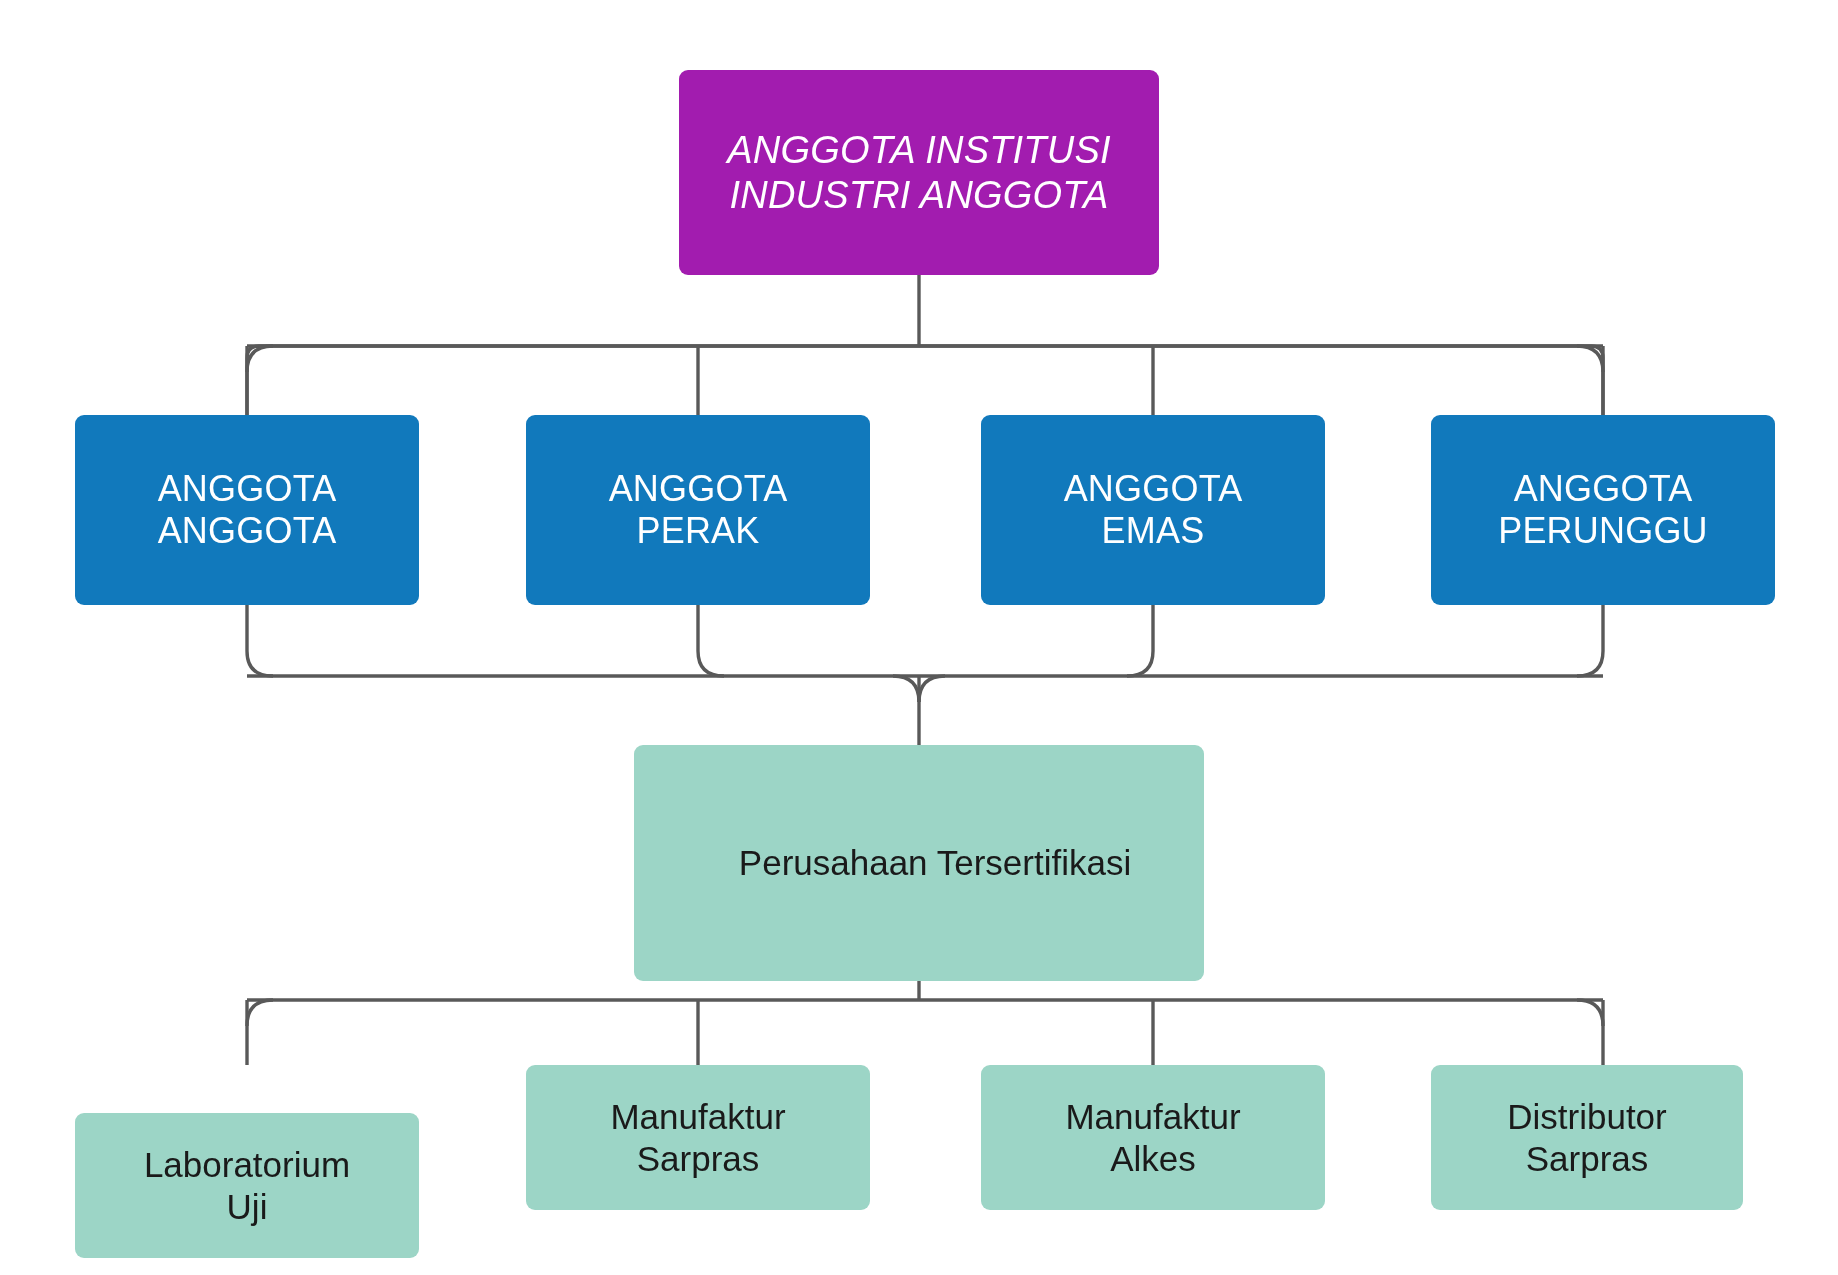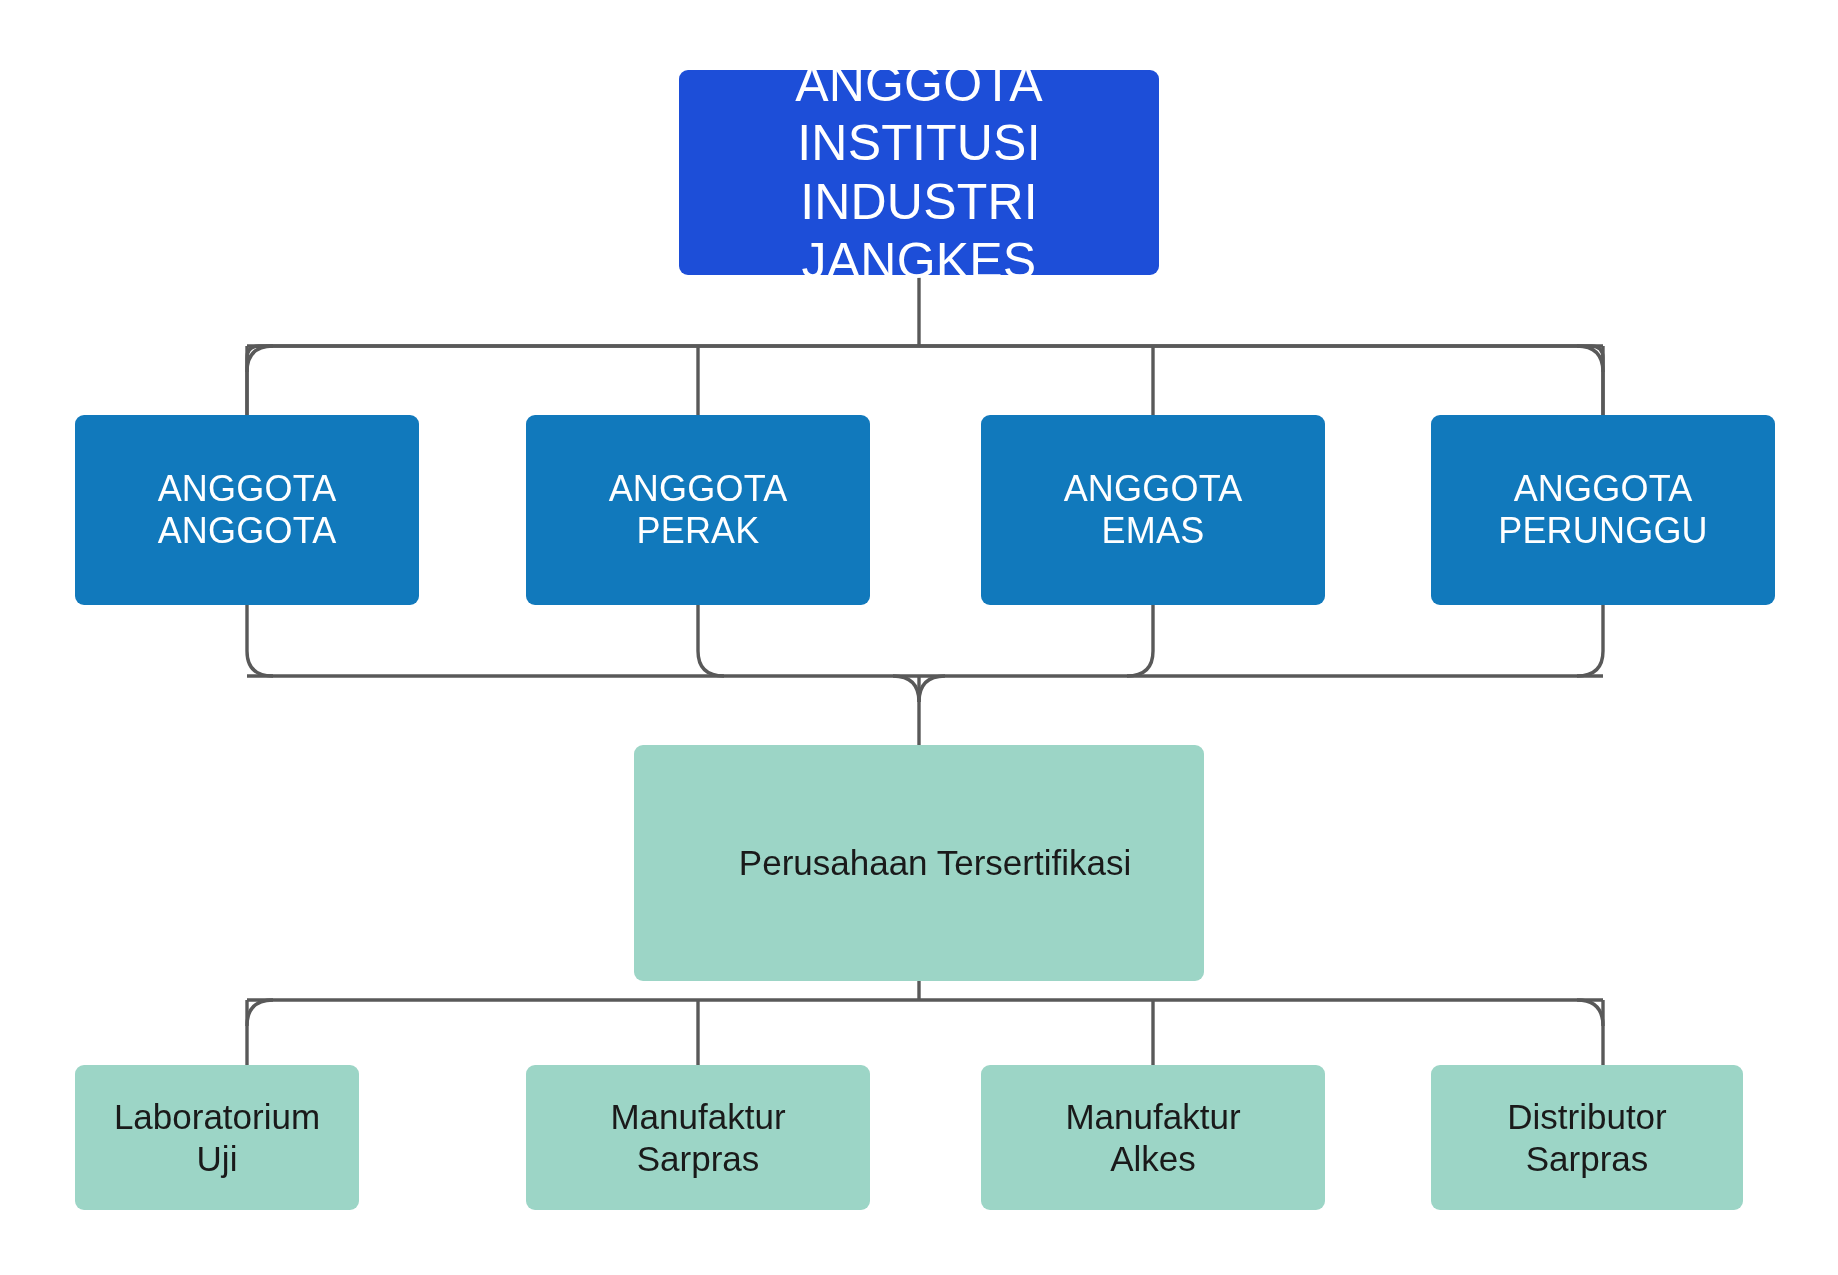--- a/index.html
+++ b/index.html
@@ -39,10 +39,11 @@
     white-space: pre-line;
   }
   .node-root {
-    background: #1d4ed8;
+    background: #a21caf;
     color: #ffffff;
-    font-size: 50px;
+    font-size: 38px;
     letter-spacing: 0.2px;
+    font-style: italic;
   }
   .node-tier {
     background: #1179BC;

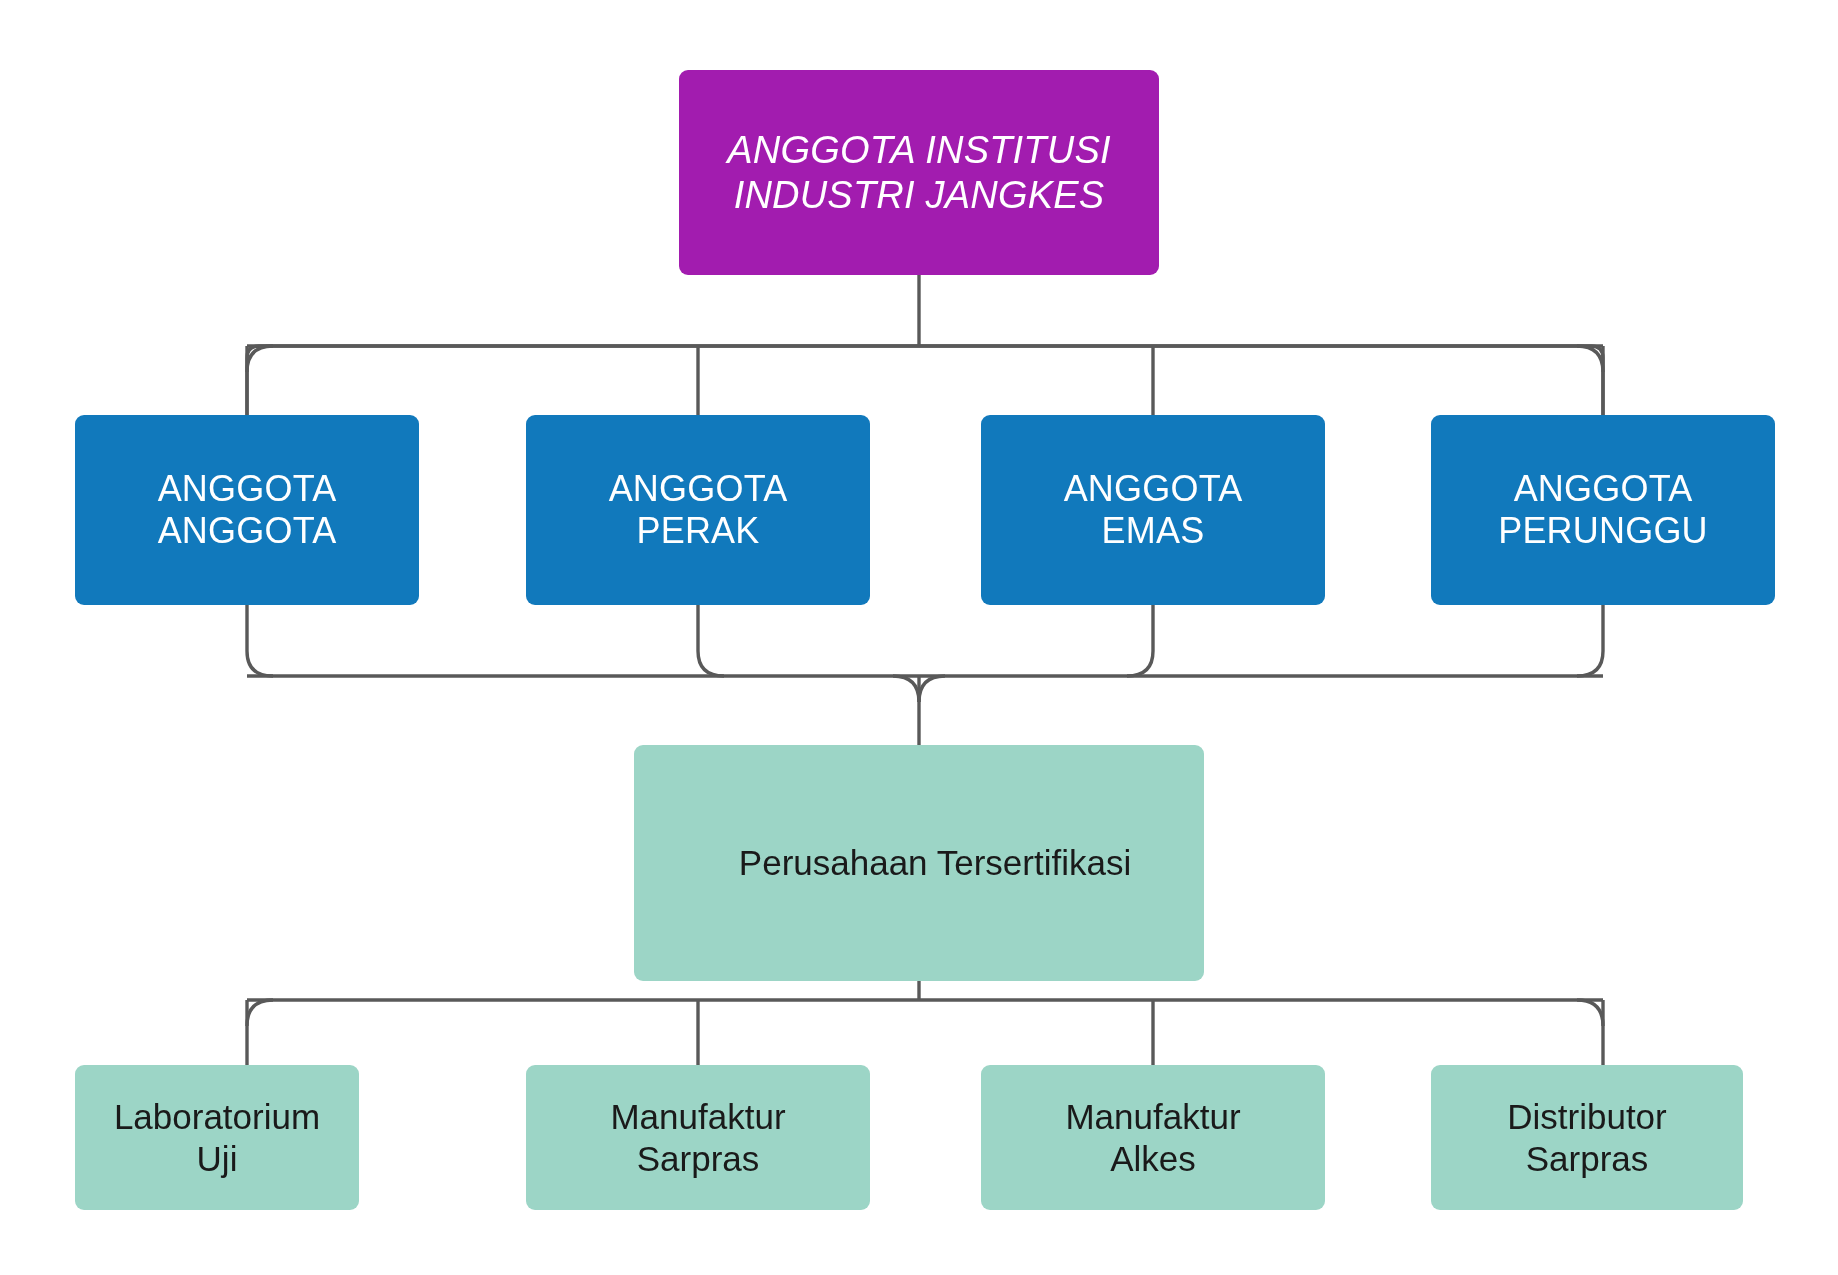--- a/index.html
+++ b/index.html
@@ -109,7 +109,7 @@
   </svg>
 
   <div class="node node-root" style="left:679px; top:70px; width:480px; height:205px;">
-    <span><span>ANGGOTA INSTITUSI</span><br><span>INDUSTRI JANGKES</span></span>
+    <span><span>ANGGOTA INSTITUSI</span><br><span>INDUSTRI ANGGOTA</span></span>
   </div>
 
   <div class="node node-tier" style="left:75px; top:415px; width:344px; height:190px;">

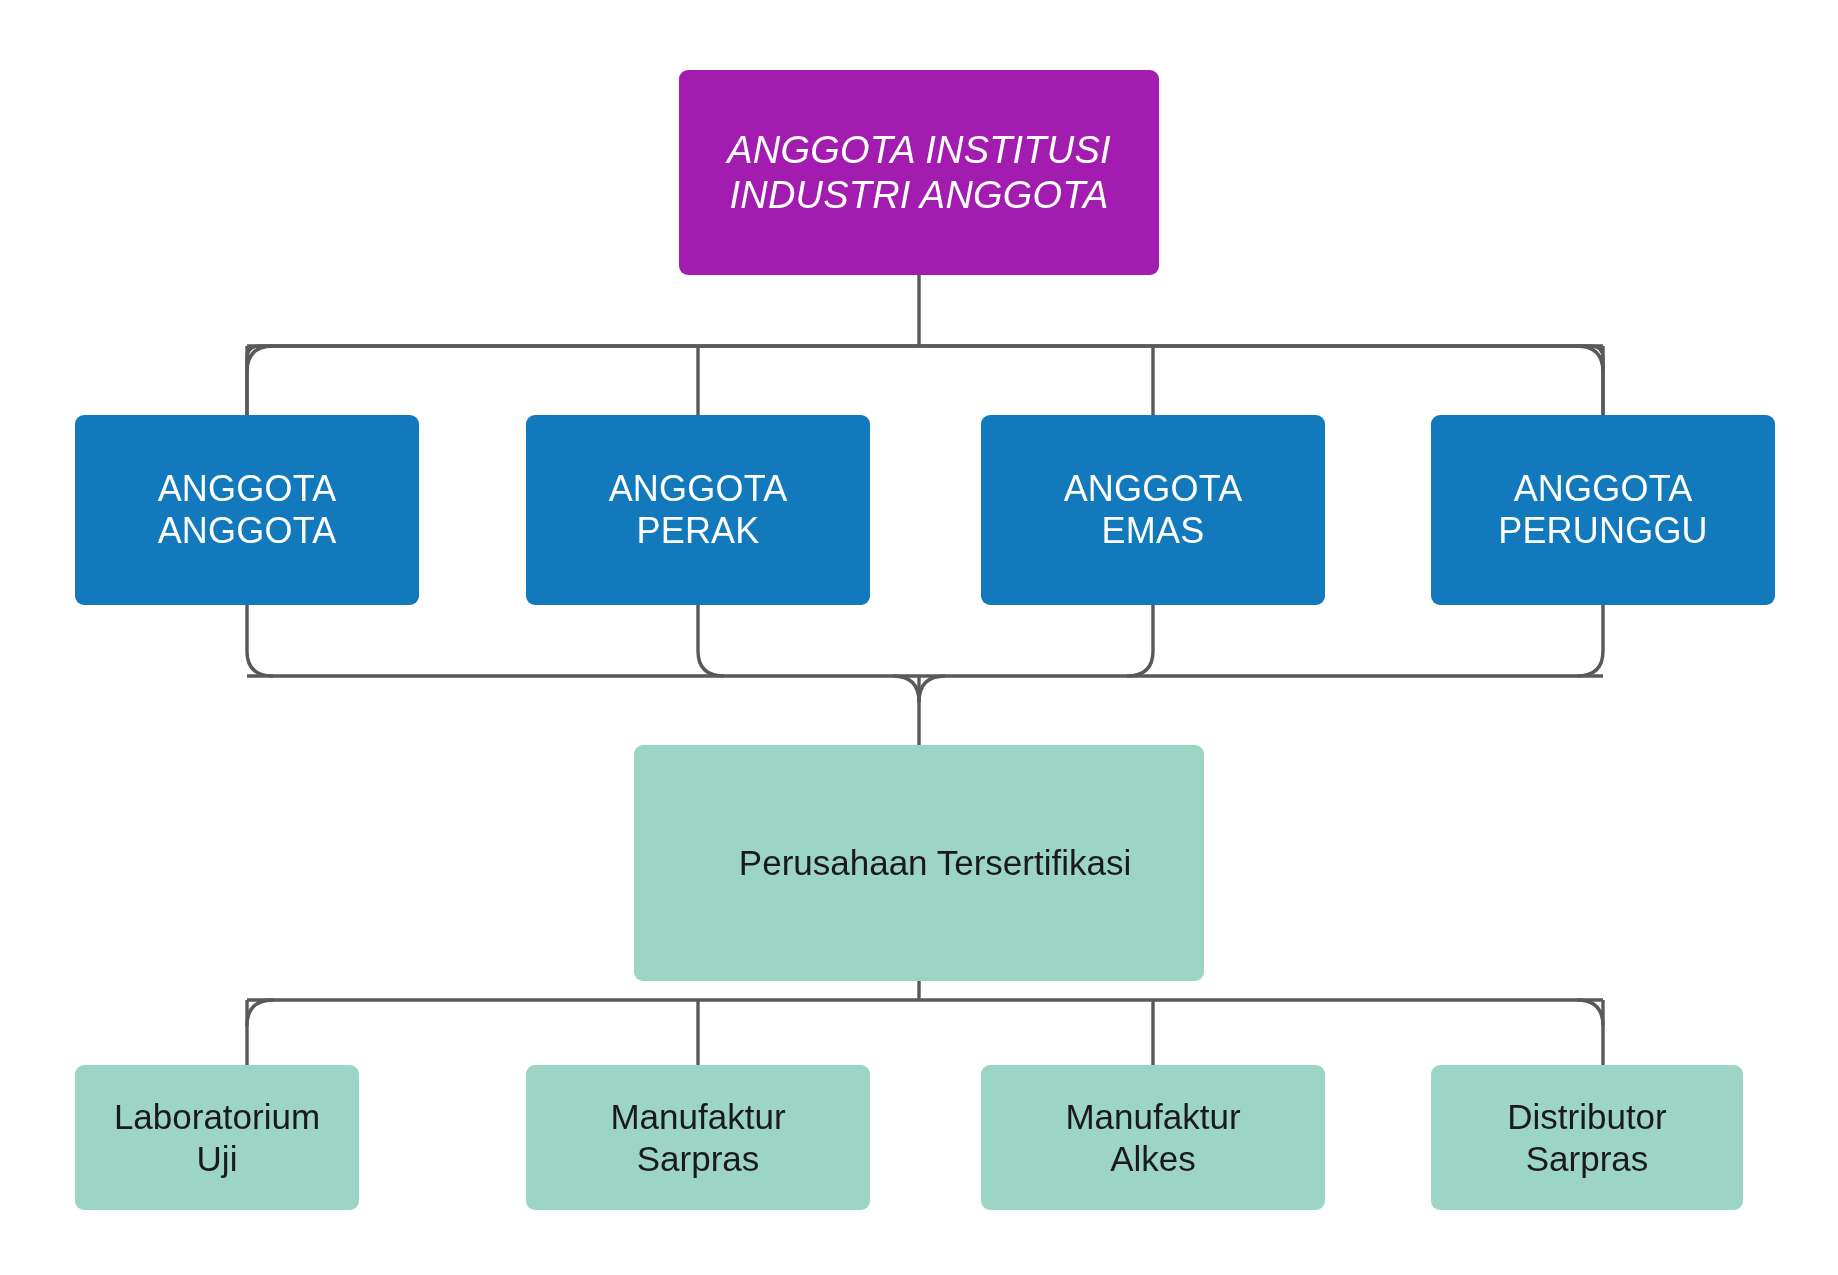--- a/index.html
+++ b/index.html
@@ -132,7 +132,7 @@
     <span>Perusahaan Tersertifikasi</span>
   </div>
 
-  <div class="node node-category" style="left:75px; top:1065px; width:284px; height:145px;">
+  <div class="node node-category" style="left:75px; top:1113px; width:344px; height:145px;">
     <span><span>Laboratorium</span><br><span>Uji</span></span>
   </div>
 

